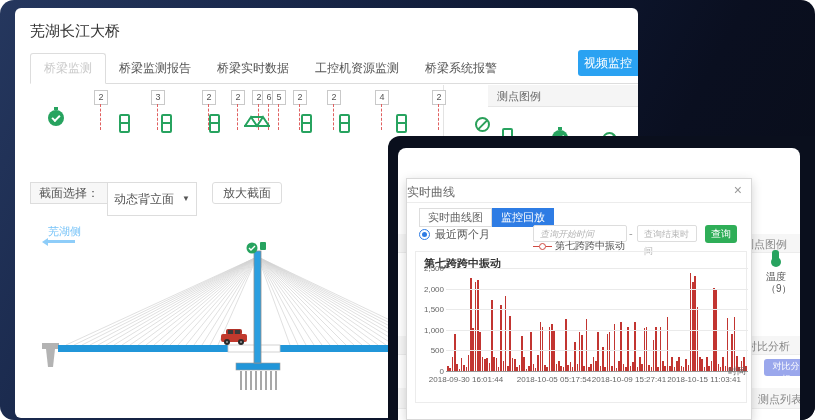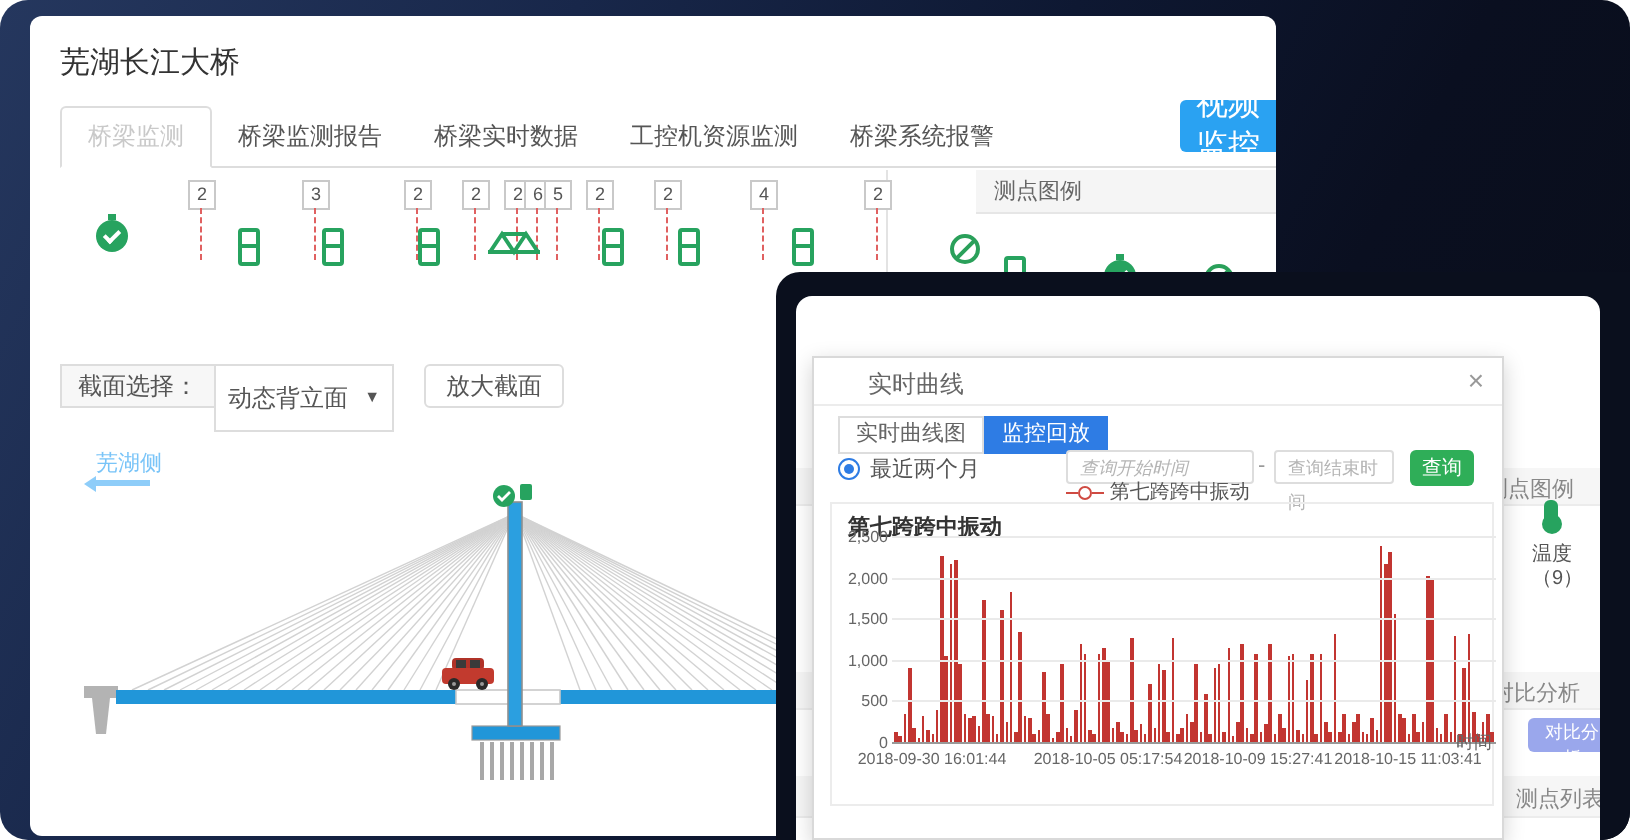--- a/index.html
+++ b/index.html
@@ -15,8 +15,8 @@
   .tab{font-size:12px;color:#555;padding:6px 13px;cursor:pointer;white-space:nowrap;}
   .tab.active{color:#c9c9c9;background:#fff;border:1px solid #ddd;border-bottom:1px solid #fff;
     border-radius:3px 3px 0 0;margin-bottom:-1px;}
-  .video-btn{position:absolute;right:0;top:42px;width:48px;height:26px;background:#2aa2f2;color:#fff;
-    font-size:16px;border:none;border-radius:3px 0 0 3px;display:flex;align-items:center;justify-content:center;cursor:pointer;}
+  .video-btn{position:absolute;right:0;top:42px;width:60px;height:26px;background:#2aa2f2;color:#fff;
+    font-size:12px;border:none;border-radius:3px 0 0 3px;display:flex;align-items:center;justify-content:center;cursor:pointer;}
   
   .sensor-strip{position:absolute;left:0;top:76px;right:0;height:62px;}
   .badge{position:absolute;top:6px;width:12px;height:13px;border:1px solid #c9c9c9;background:#fff;

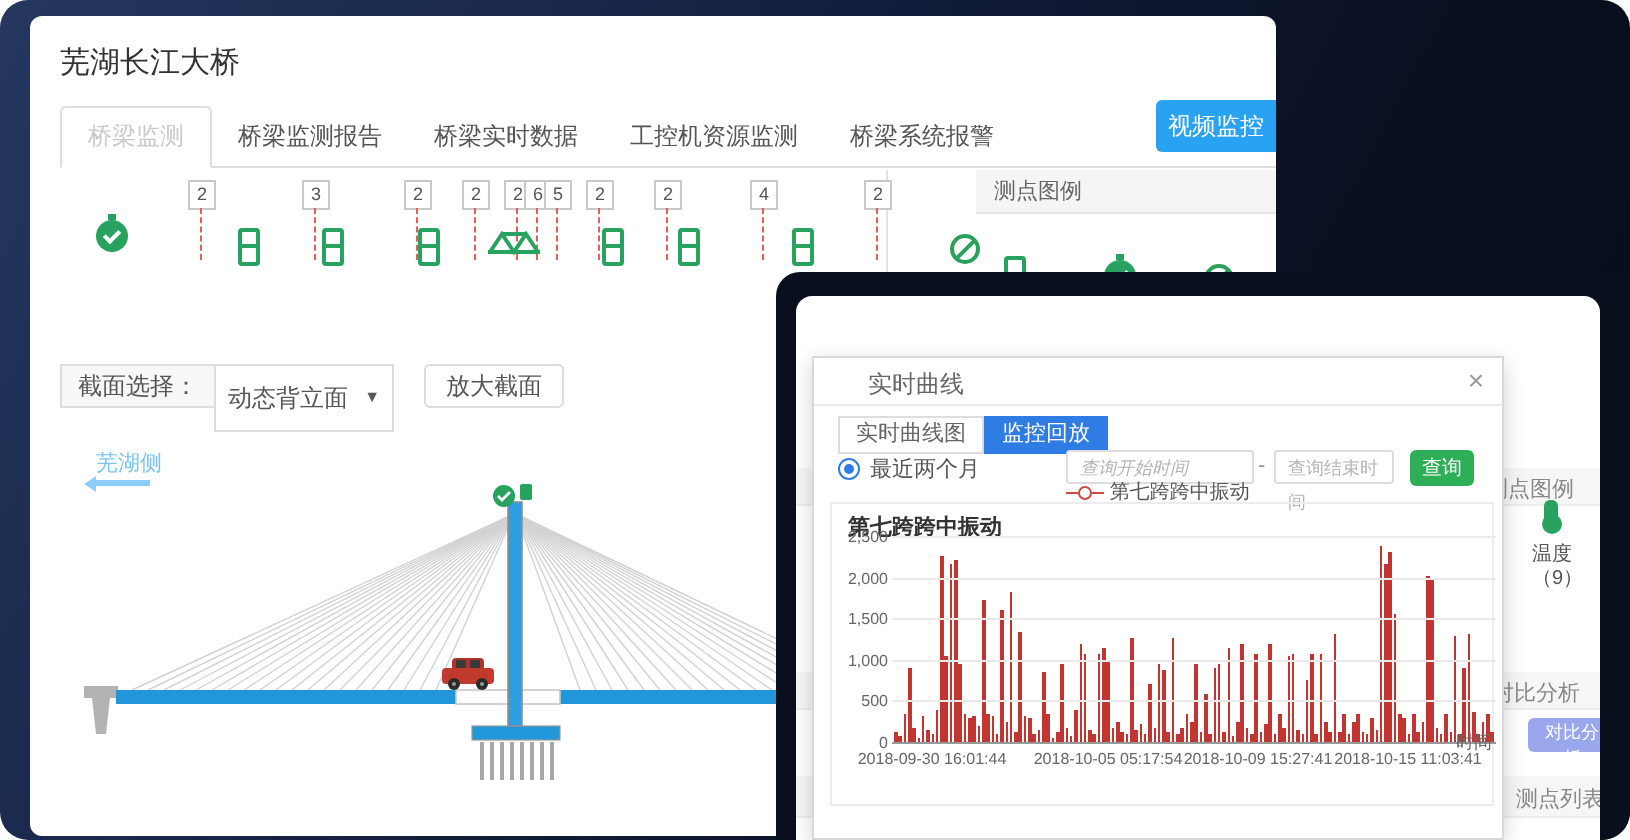--- a/index.html
+++ b/index.html
@@ -64,7 +64,7 @@
   .modal{position:absolute;left:406px;top:178px;width:346px;height:242px;background:#fff;
     border:1px solid #d9d9d9;box-shadow:0 3px 10px rgba(0,0,0,.18);z-index:4;box-sizing:border-box;}
   .modal-header{height:23px;border-bottom:1px solid #ececec;position:relative;}
-  .modal-title{position:absolute;left:27px;top:5px;font-size:12px;color:#666;}
+  .modal-title{position:absolute;left:0;top:5px;font-size:12px;color:#666;}
   .modal-close{position:absolute;right:9px;top:3px;font-size:14px;color:#999;cursor:pointer;line-height:16px;}
   .modal-tabs{position:absolute;left:12px;top:29px;display:flex;}
   .mtab{font-size:11px;padding:2px 8px;border:1px solid #ddd;color:#666;background:#fff;cursor:pointer;line-height:13px;}

